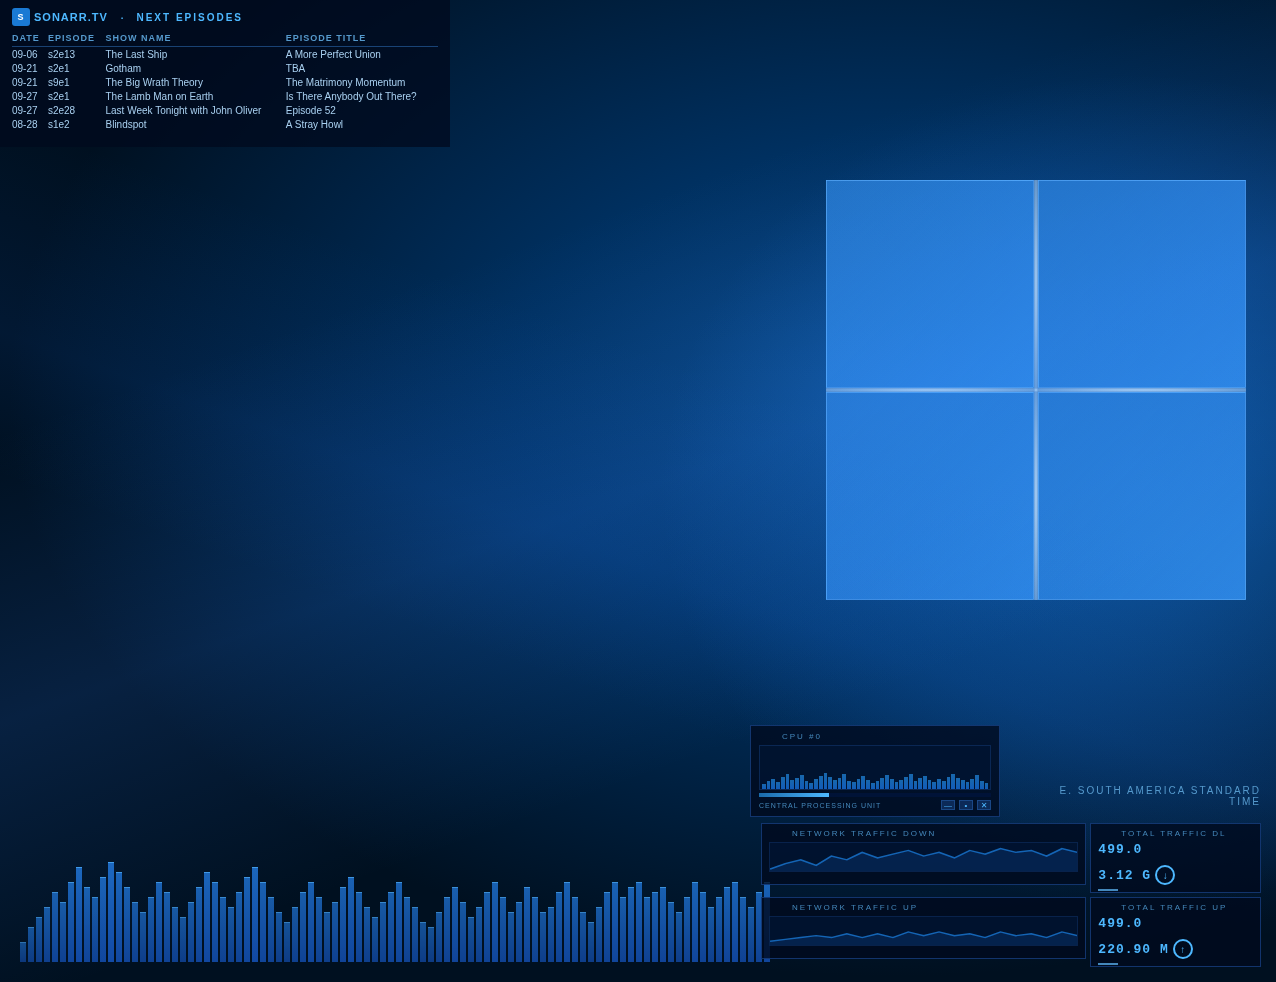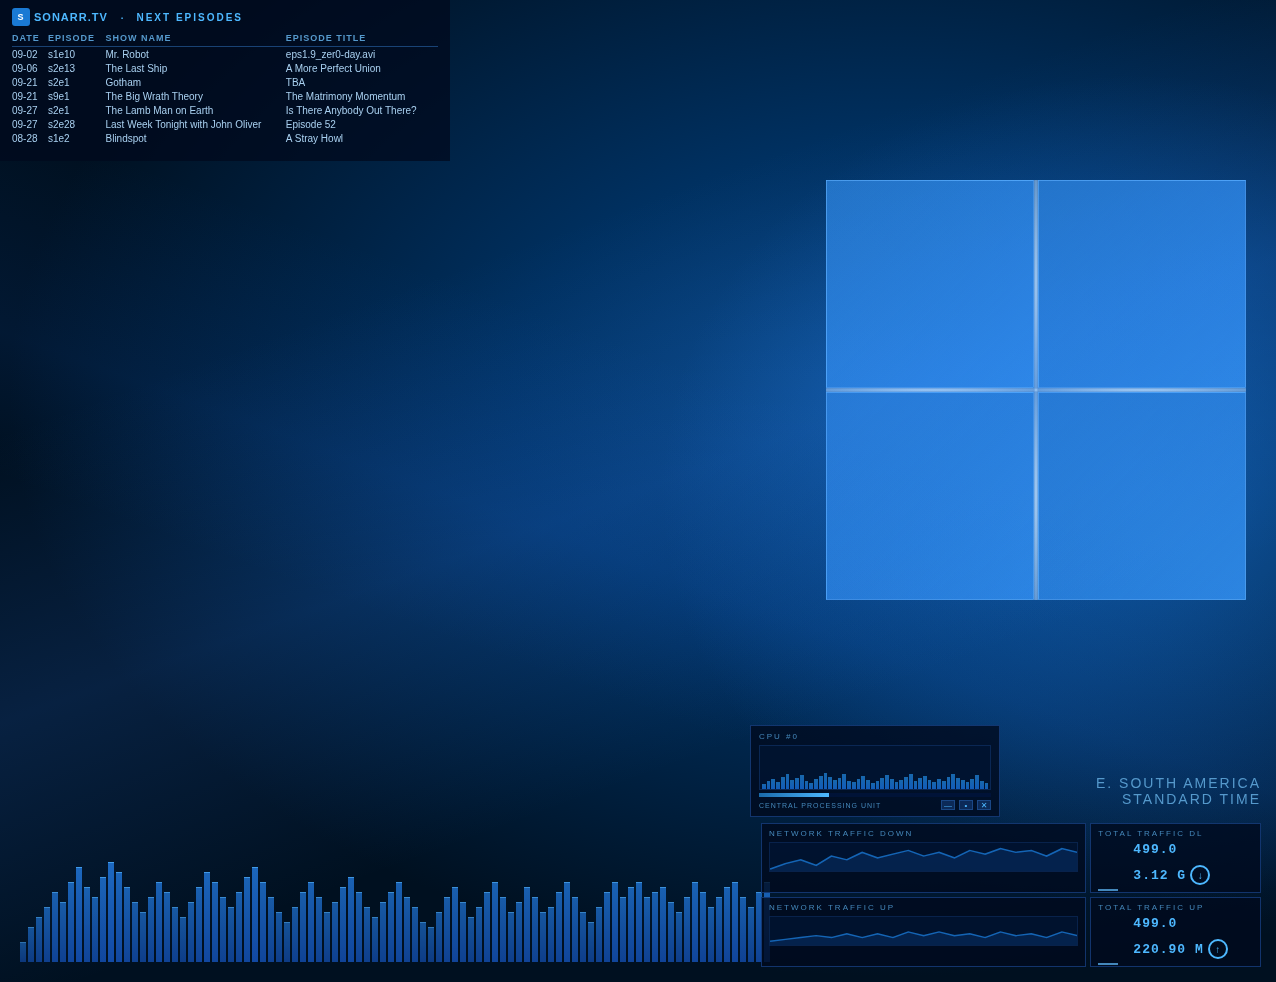--- a/index.html
+++ b/index.html
@@ -417,12 +417,6 @@
       </tr>
     </thead>
     <tbody id="episodes-tbody">
-        <tr>
-      <td>09-02</td>
-      <td>s1e10</td>
-      <td>Mr. Robot</td>
-      <td>eps1.9_zer0-day.avi</td>
-    </tr>
         <tr>
       <td>09-06</td>
       <td>s2e13</td>

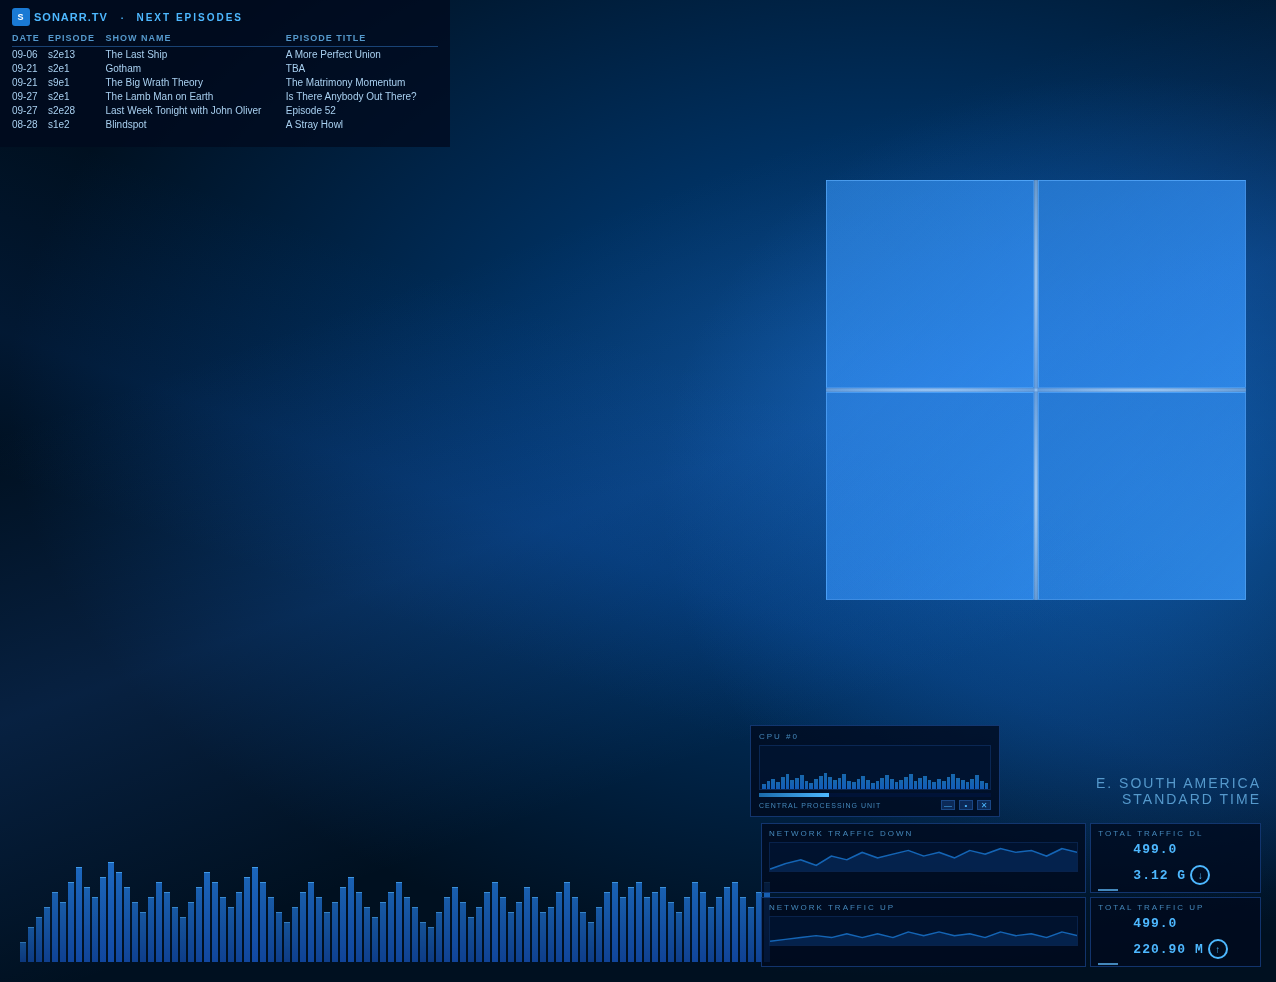--- a/index.html
+++ b/index.html
@@ -235,6 +235,7 @@
       letter-spacing: 2px;
       text-transform: uppercase;
       margin-bottom: 4px;
+      margin-left: 23px;
     }
 
     .cpu-graph {

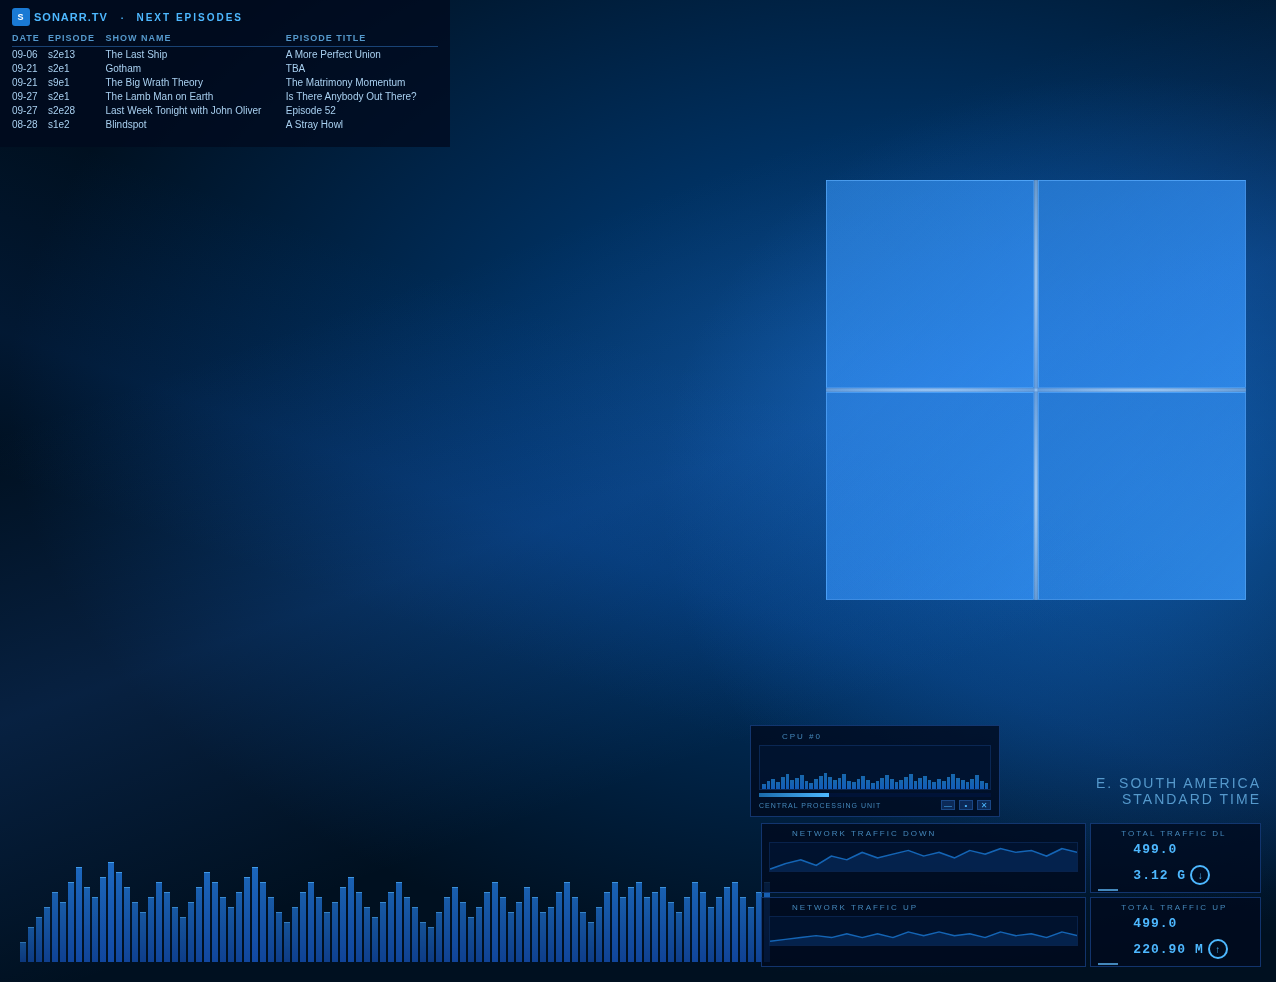--- a/index.html
+++ b/index.html
@@ -210,7 +210,7 @@
     }
 
     .clock-timezone {
-      font-size: 14px;
+      font-size: 10px;
       color: #5599cc;
       letter-spacing: 2px;
       text-transform: uppercase;

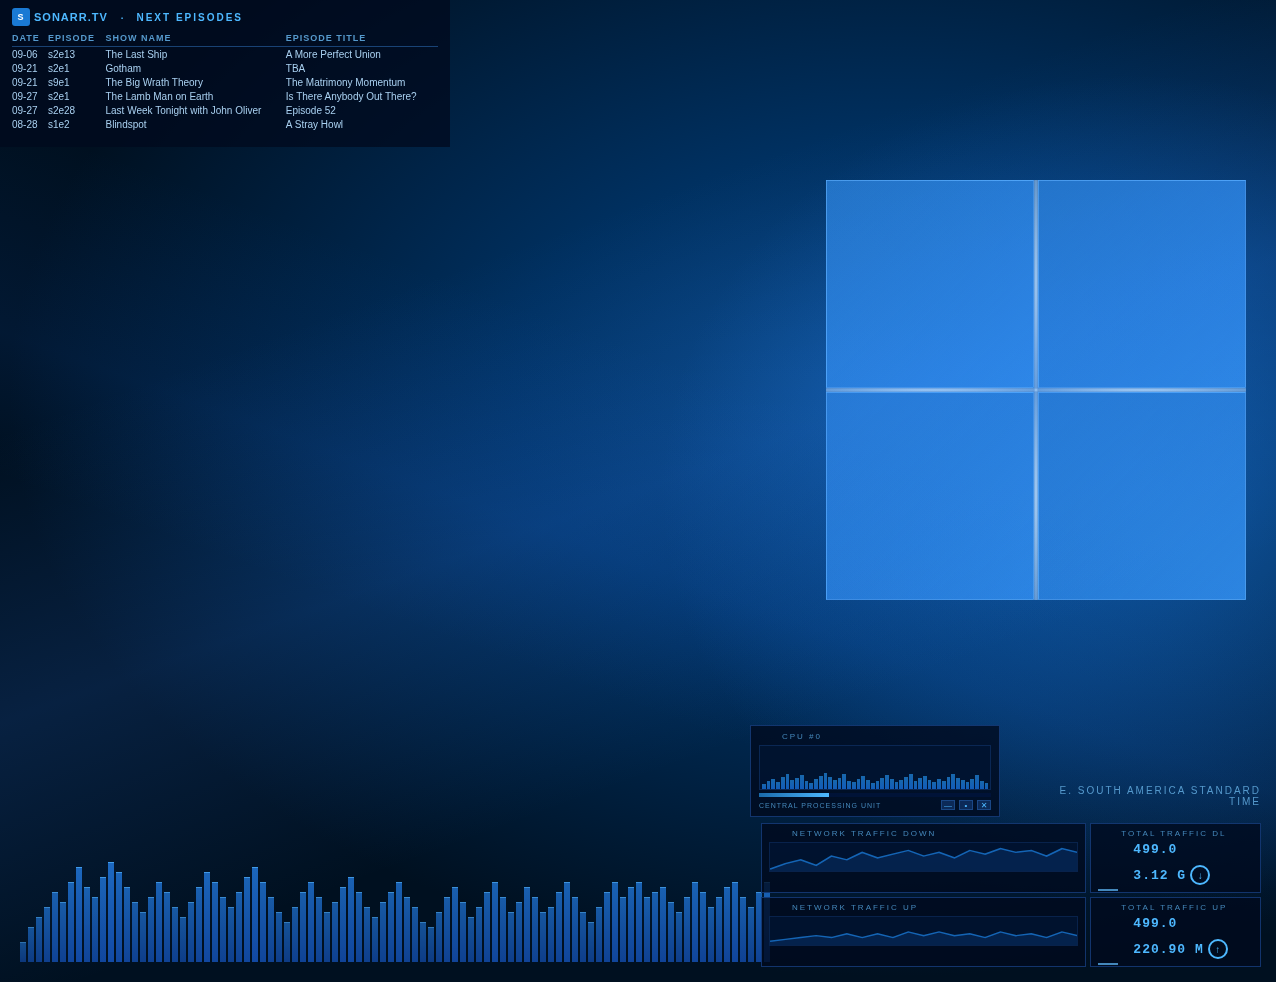--- a/index.html
+++ b/index.html
@@ -320,7 +320,7 @@
       background: rgba(0, 10, 30, 0.8);
       border: 1px solid rgba(30, 80, 160, 0.6);
       padding: 5px 7px;
-      height: 70px;
+      height: 62px;
     }
 
     .traffic-widget {

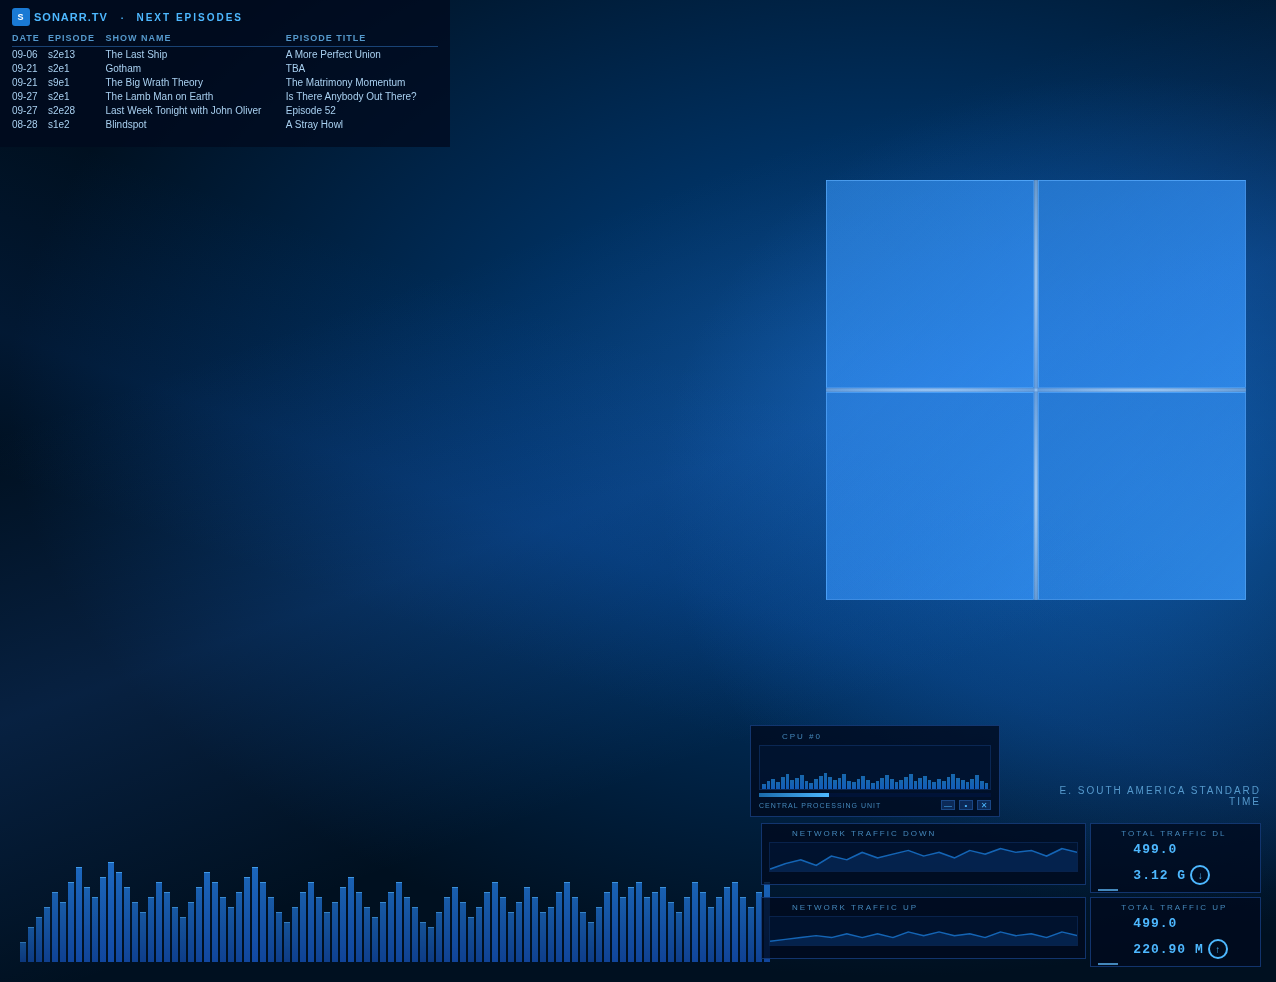--- a/index.html
+++ b/index.html
@@ -347,7 +347,6 @@
       font-family: 'Courier New', monospace;
       font-weight: bold;
       letter-spacing: 1px;
-      margin-left: 35px;
     }
 
     .traffic-row {

